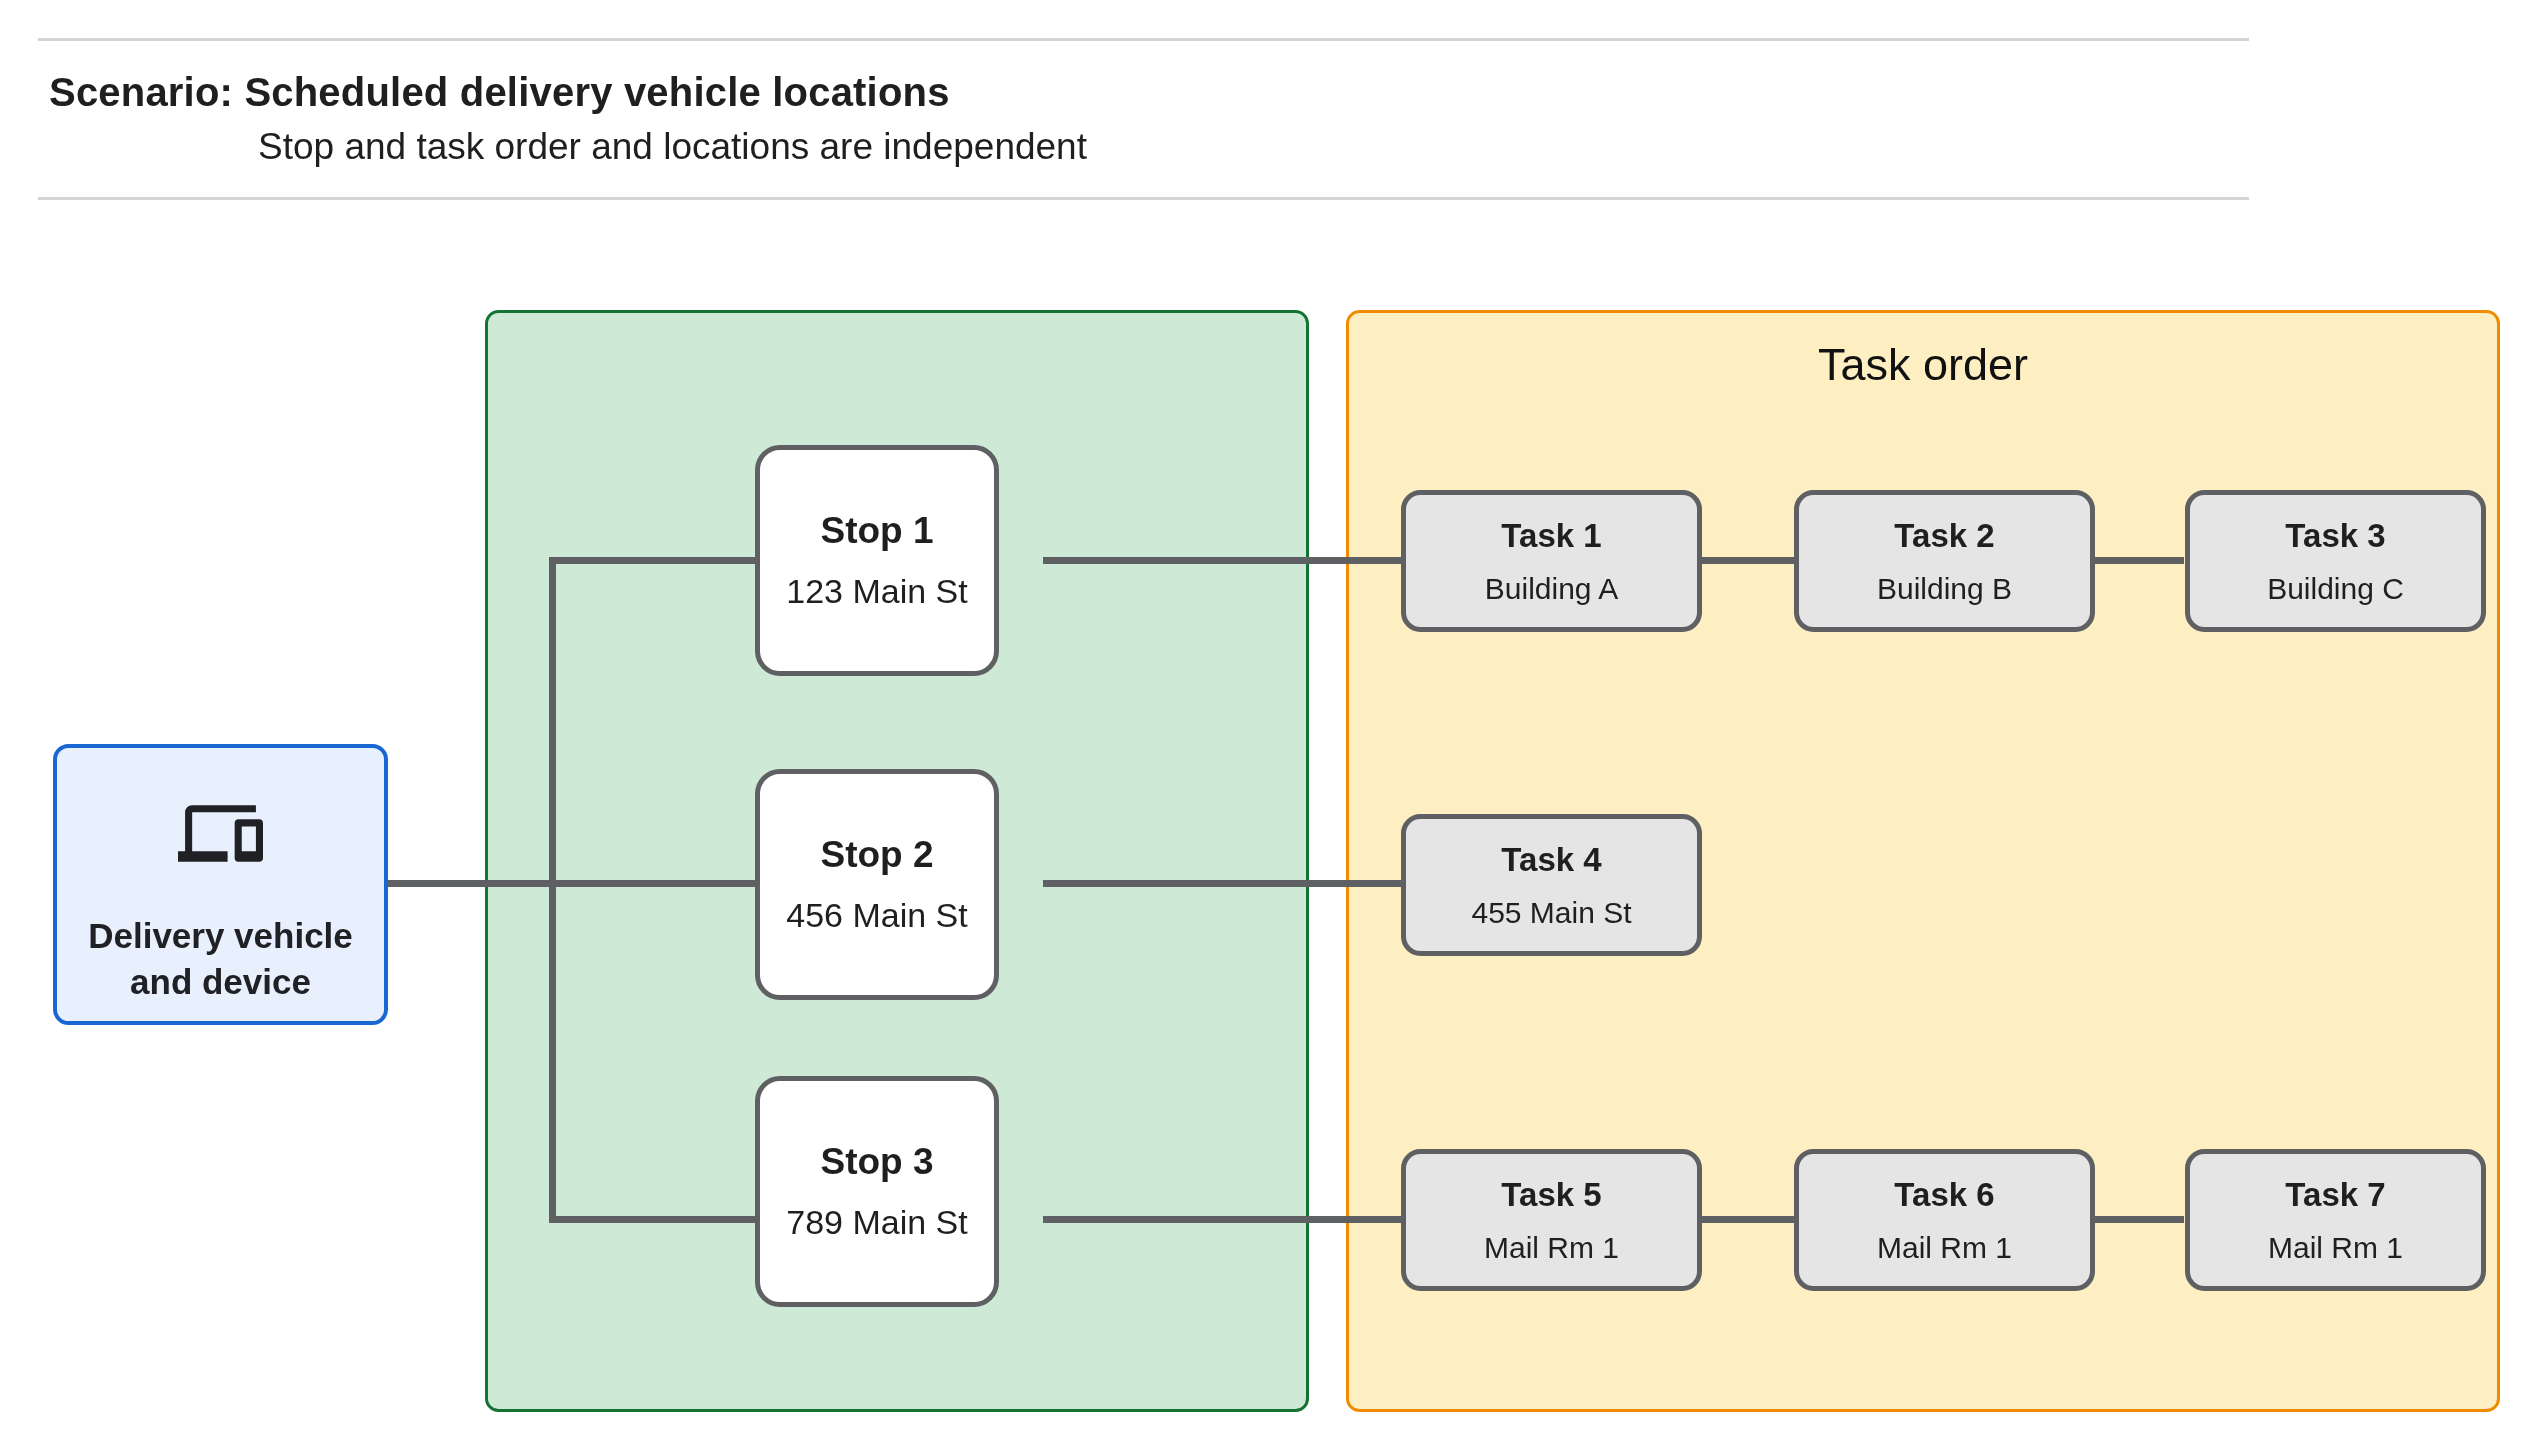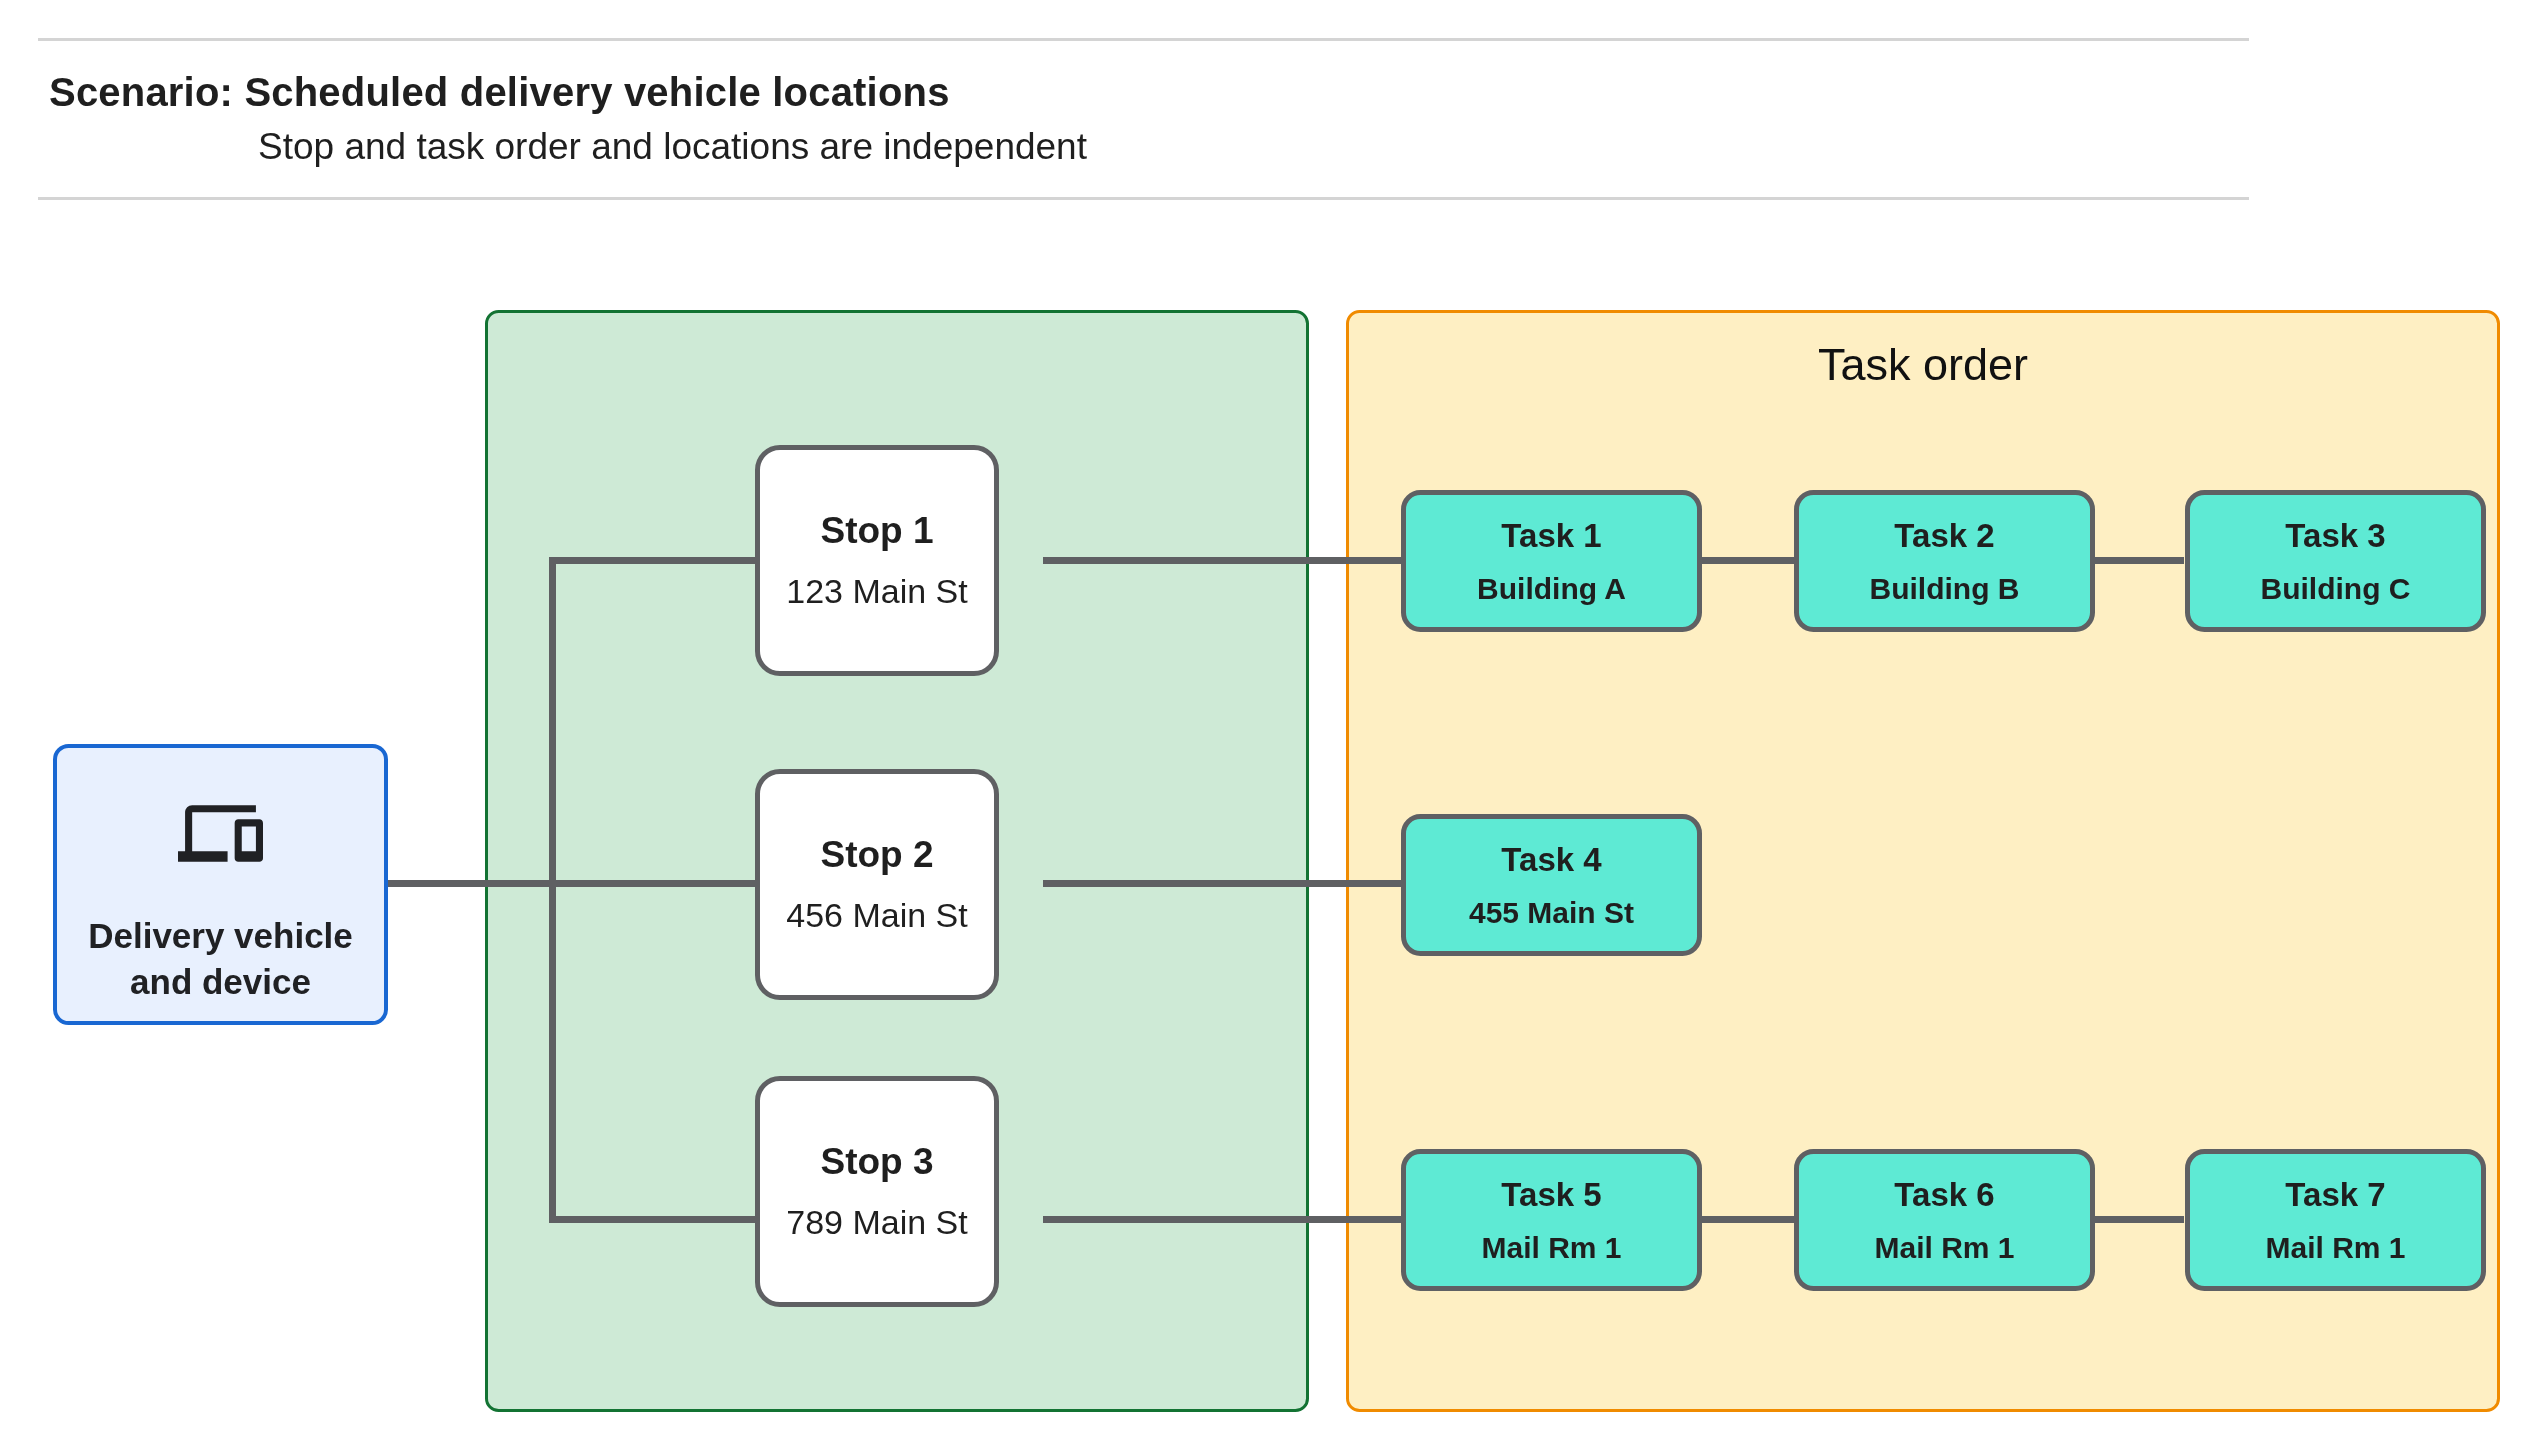--- a/index.html
+++ b/index.html
@@ -73,7 +73,7 @@
   }
   .node-task{
     width:301px;height:142px;
-    background:#5eead4;border:5.8px solid #5f6063;border-radius:19.4px;
+    background:#e5e5e5;border:5.8px solid #5f6063;border-radius:19.4px;
   }
   .node-stop .node-title{font-size:37px;font-weight:700;}
   .node-stop .node-loc{font-size:34px;font-weight:400;margin-top:20px;}

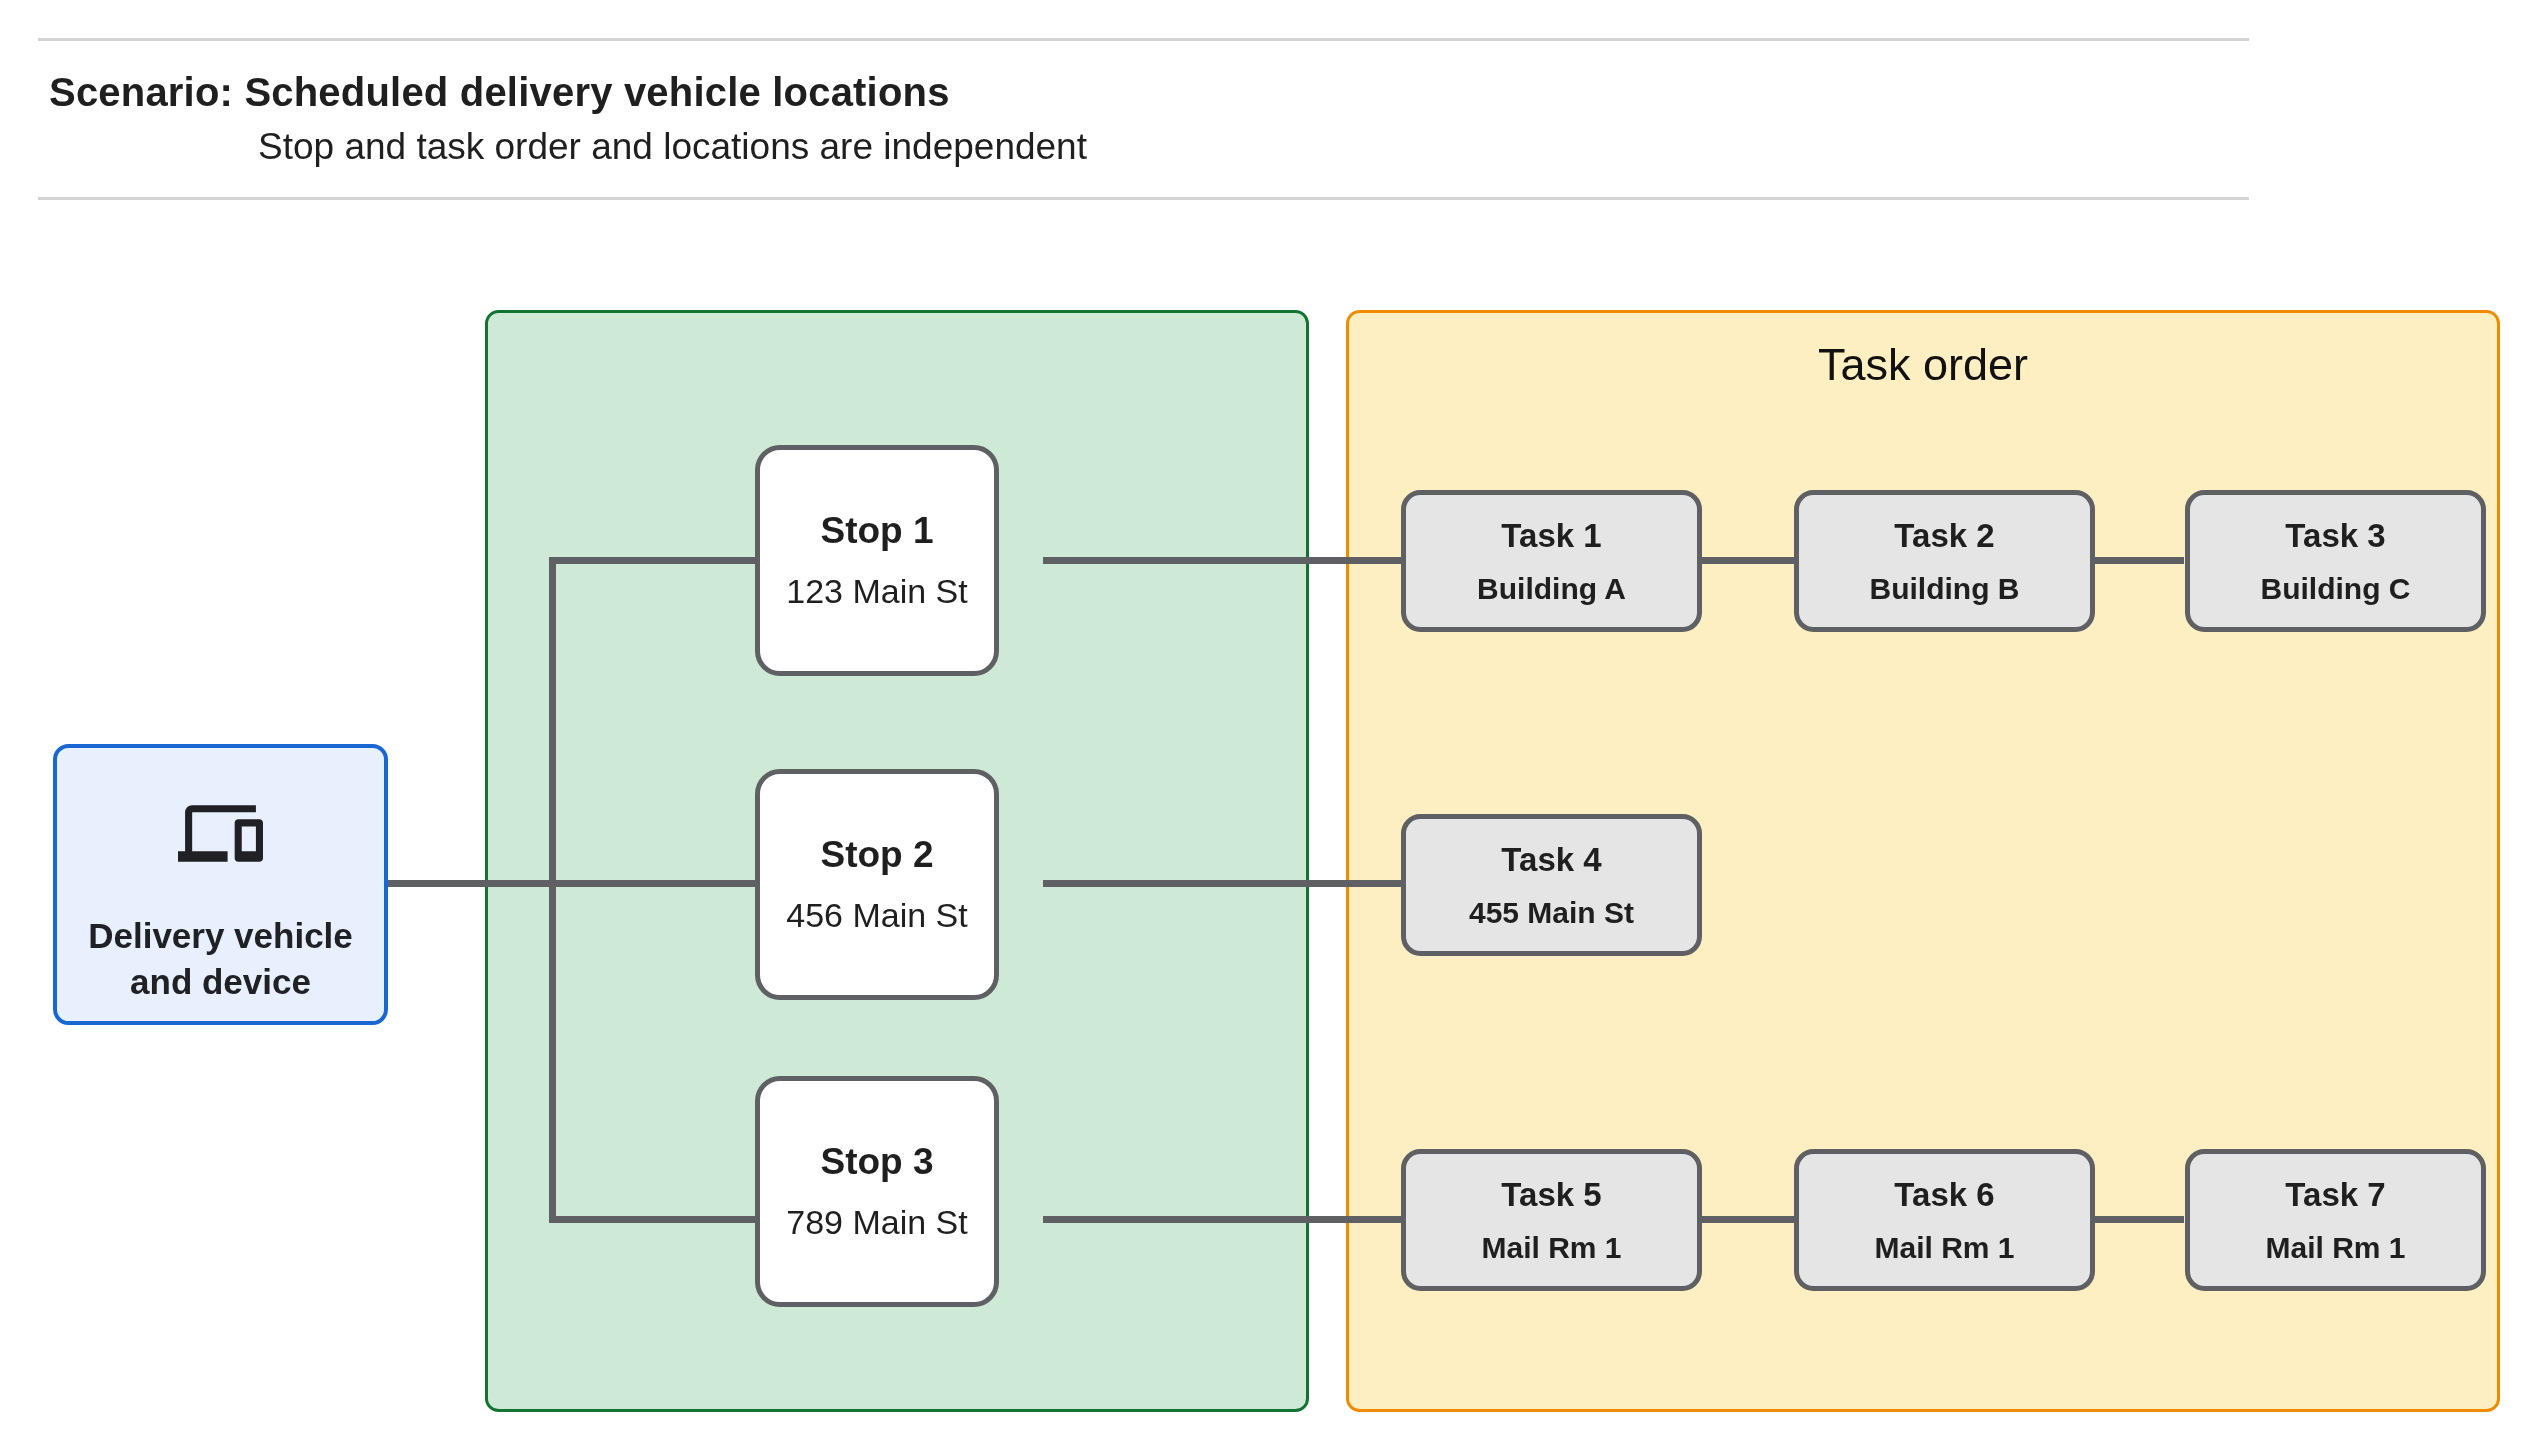--- a/index.html
+++ b/index.html
@@ -78,7 +78,7 @@
   .node-stop .node-title{font-size:37px;font-weight:700;}
   .node-stop .node-loc{font-size:34px;font-weight:400;margin-top:20px;}
   .node-task .node-title{font-size:33px;font-weight:700;}
-  .node-task .node-loc{font-size:30px;font-weight:700;margin-top:17px;}
+  .node-task .node-loc{font-size:30px;font-weight:400;margin-top:17px;}
 </style>
 </head>
 <body>

